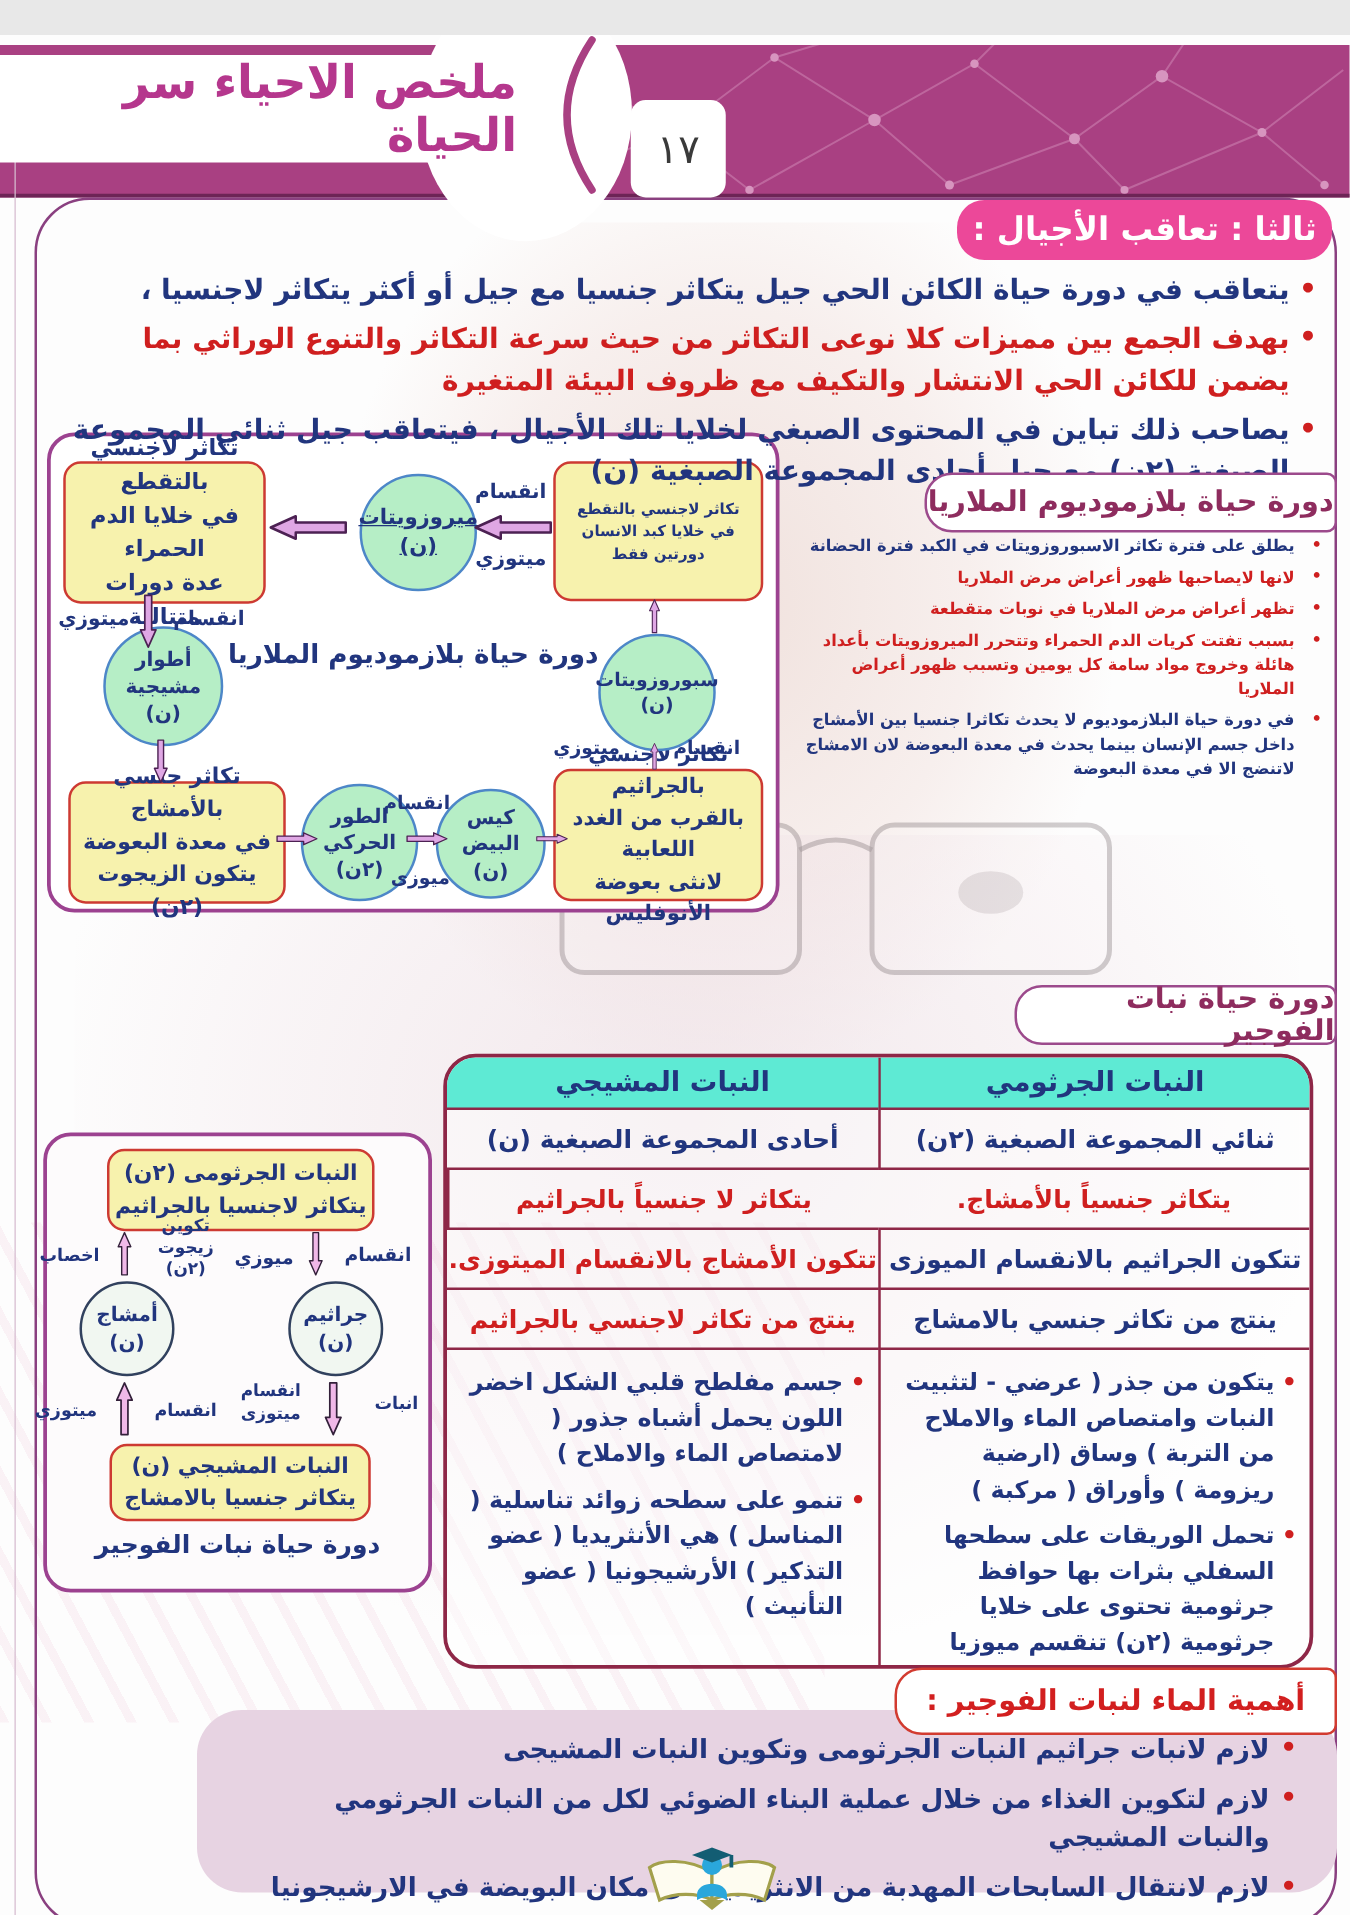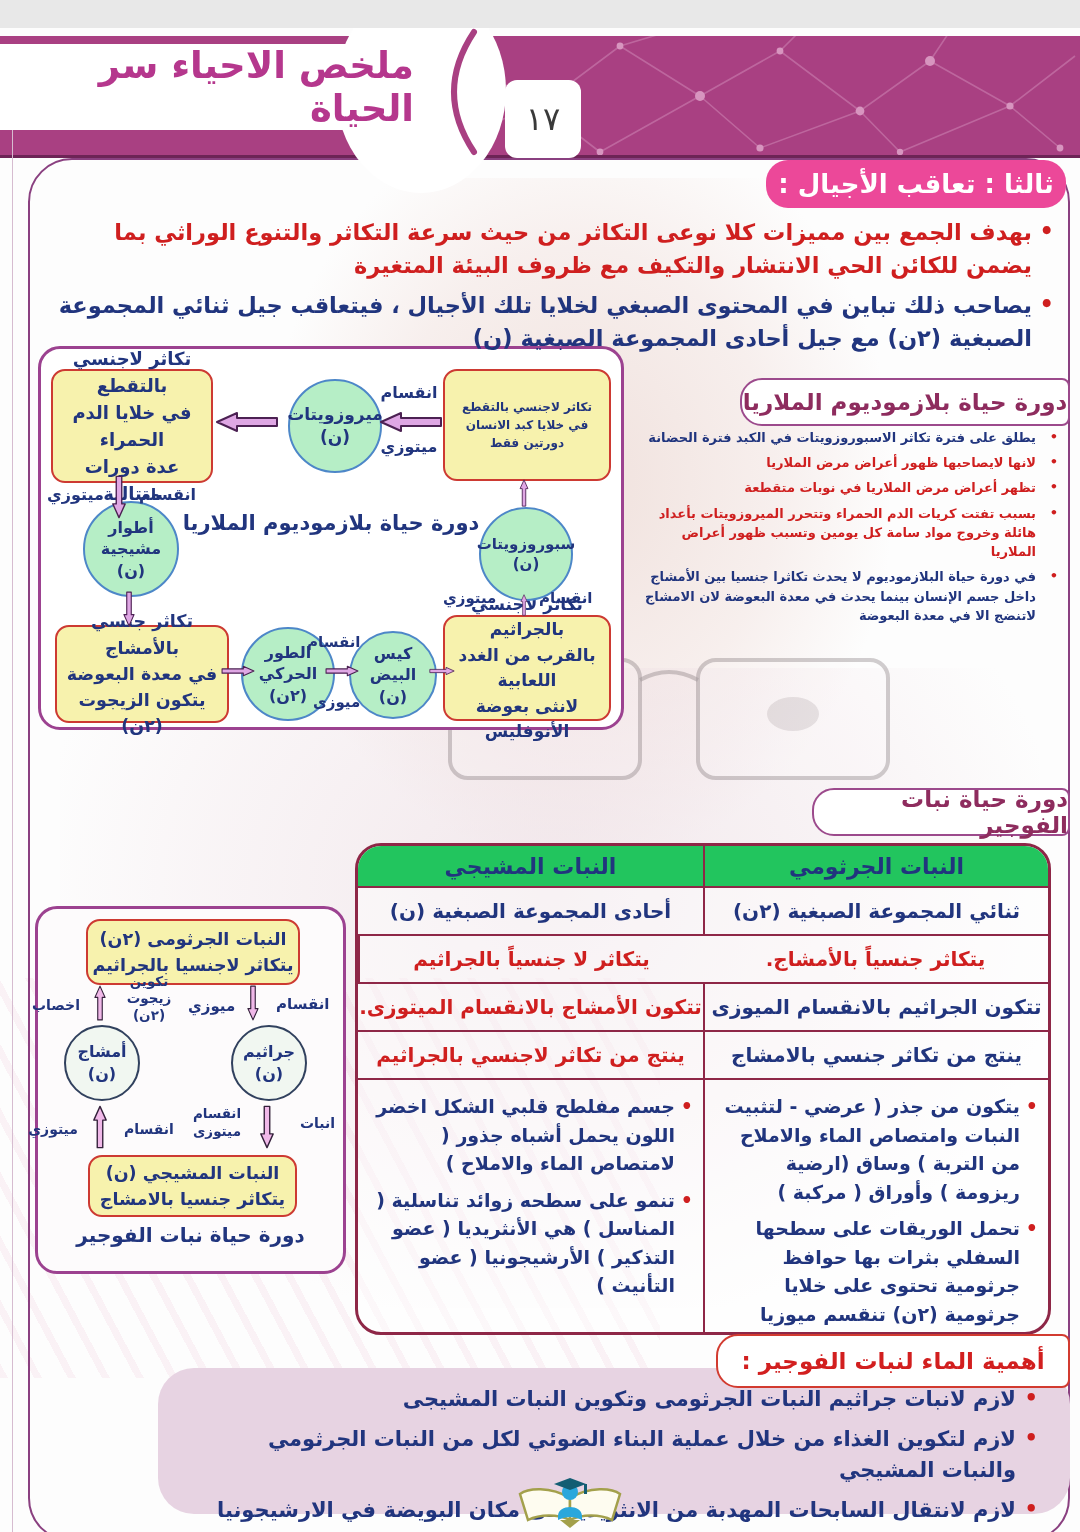--- a/index.html
+++ b/index.html
@@ -139,6 +139,7 @@
     <span>ثالثا : تعاقب الأجيال :</span>
   </div>
   <ul class="blist" style="left:42px;top:188px;width:1014px;font-size:22.5px;">
+    <li class="navy">يتعاقب في دورة حياة الكائن الحي جيل يتكاثر جنسيا مع جيل أو أكثر يتكاثر لاجنسيا ،</li>
     <li class="red">بهدف الجمع بين مميزات كلا نوعى التكاثر من حيث سرعة التكاثر والتنوع الوراثي بما يضمن للكائن الحي الانتشار والتكيف مع ظروف البيئة المتغيرة</li>
     <li class="navy">يصاحب ذلك تباين في المحتوى الصبغي لخلايا تلك الأجيال ، فيتعاقب جيل ثنائي المجموعة الصبغية (٢ن) مع جيل أحادى المجموعة الصبغية (ن)</li>
   </ul>

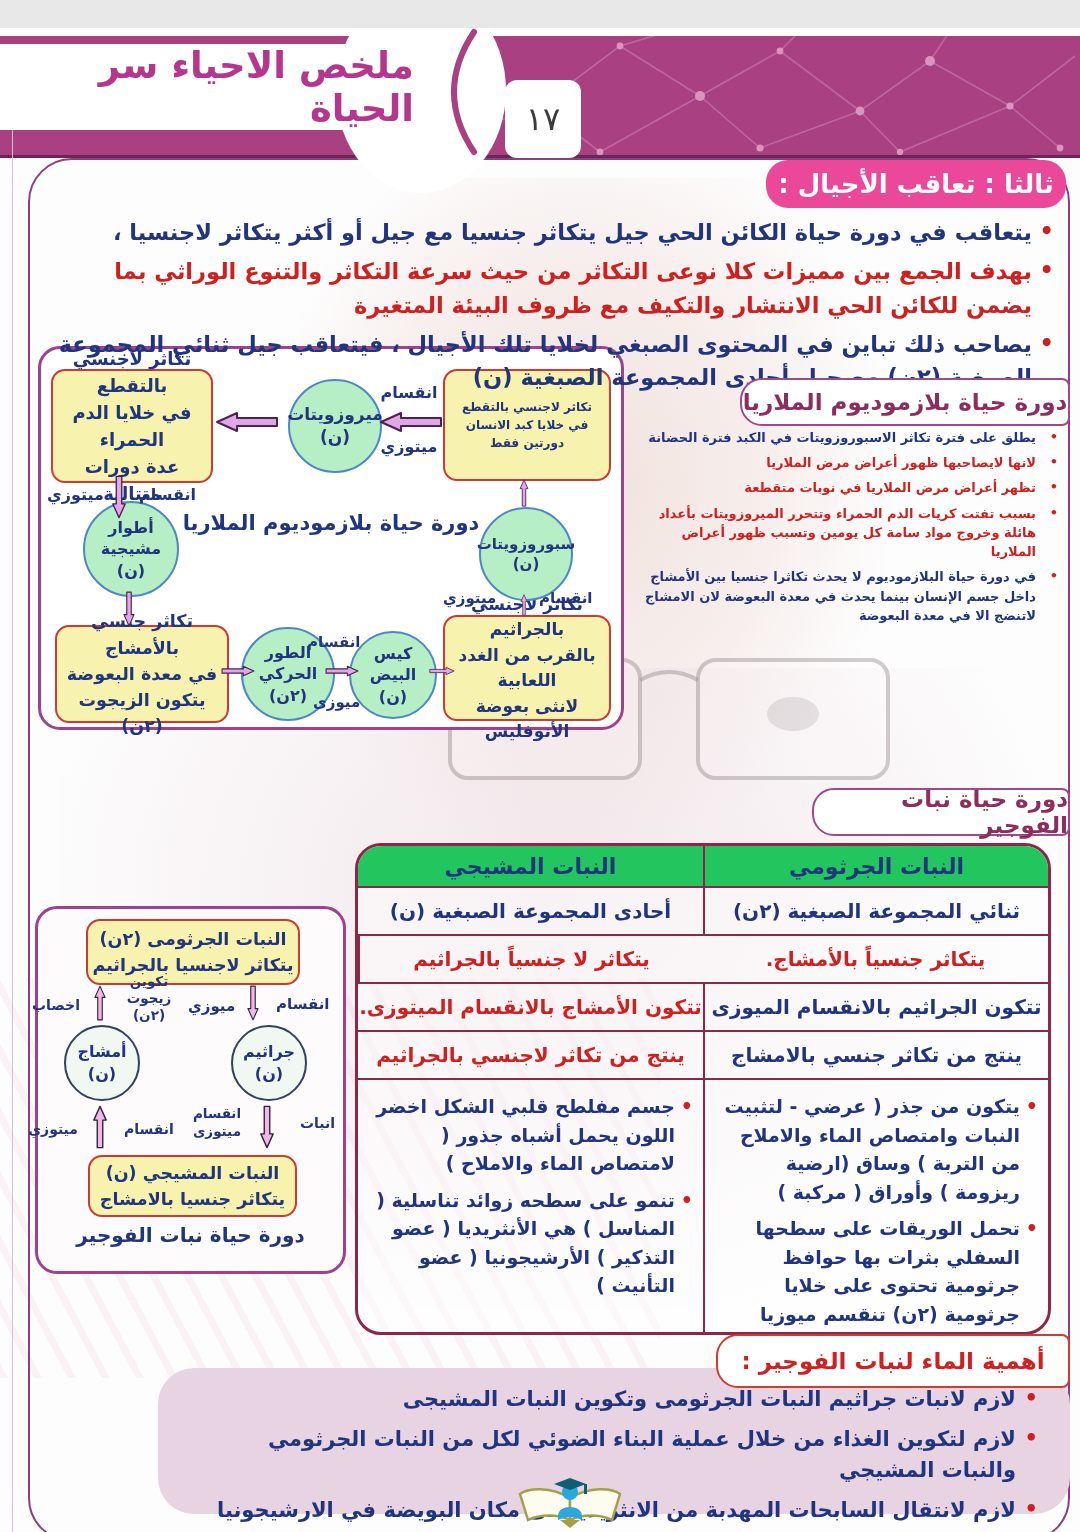--- a/index.html
+++ b/index.html
@@ -159,7 +159,7 @@
 بالقرب من الغدد اللعابية
 لانثى بعوضة الأنوفليس</div>
 
-    <div class="gcirc" style="left:247px;top:30px;width:90px;height:90px;font-size:17px;">ميروزويتات
+    <div class="gcirc" style="left:247px;top:30px;width:90px;height:90px;font-size:17px;text-decoration:underline;">ميروزويتات
 (ن)</div>
     <div class="gcirc" style="left:42px;top:152px;width:92px;height:92px;font-size:16px;">أطوار مشيجية
 (ن)</div>

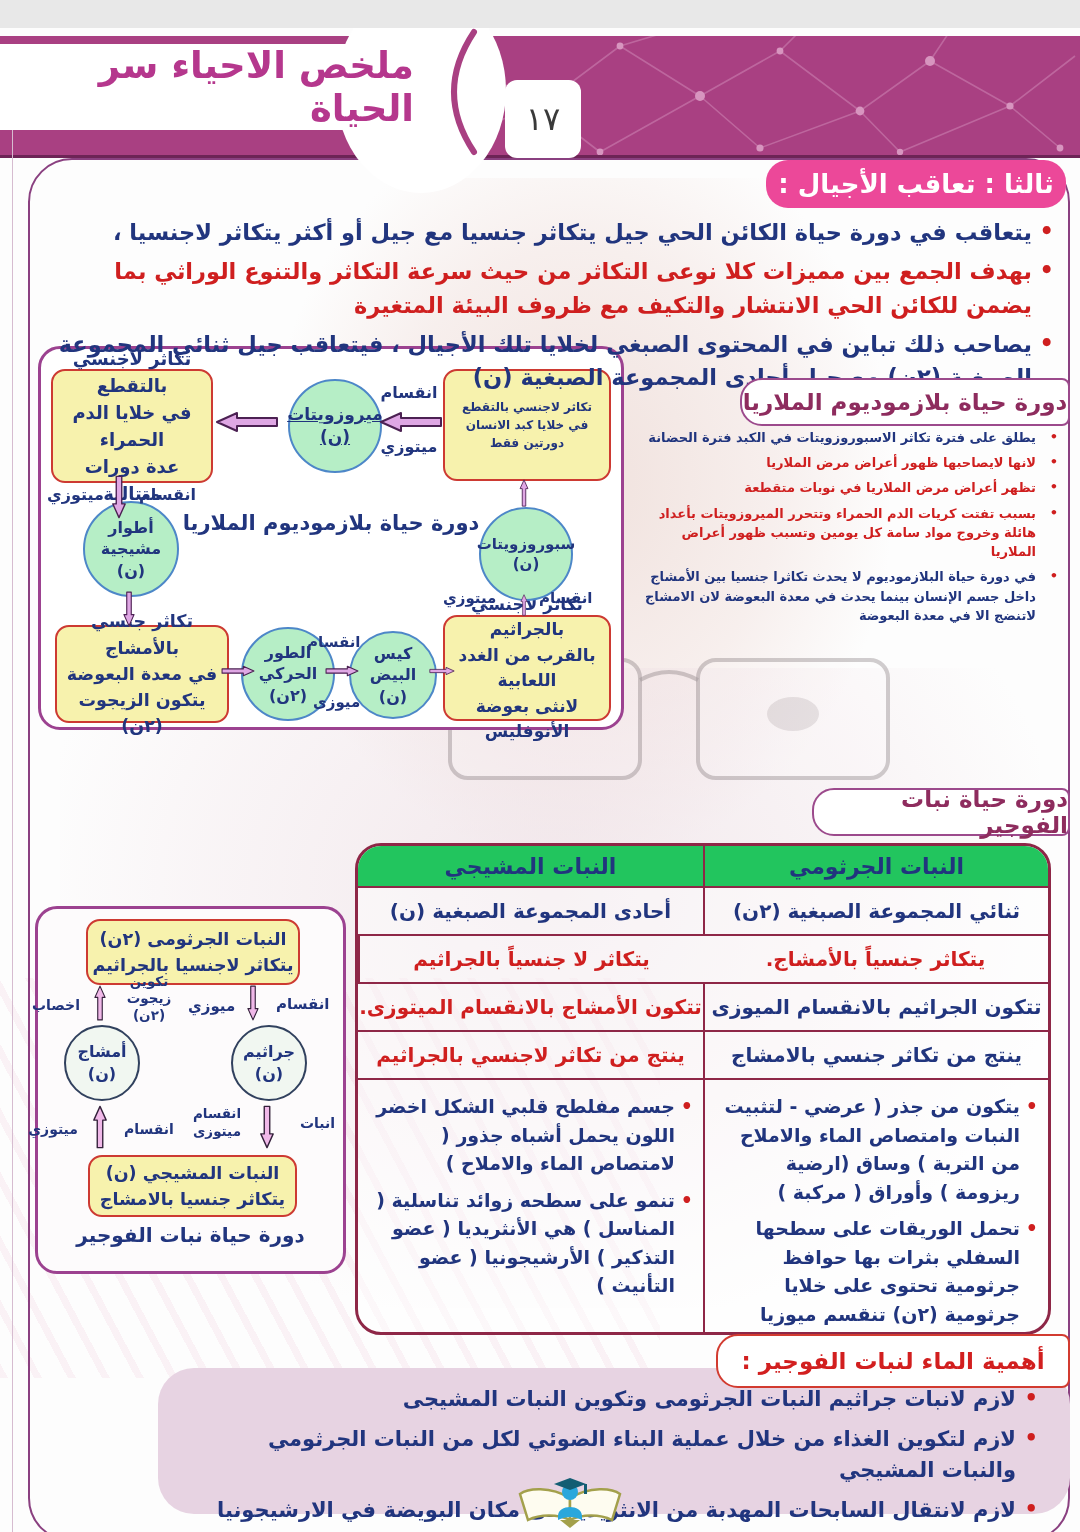--- a/index.html
+++ b/index.html
@@ -66,7 +66,7 @@
   .ctable .cell{display:flex;align-items:center;justify-content:center;font-weight:bold;
           font-size:20px;border-bottom:2.5px solid #8e2747;text-align:center;}
   .ctable .col-s{border-left:2.5px solid #8e2747;}
-  .ctable .hcell{background:#22c55e;color:#21357e;font-size:22px;}
+  .ctable .hcell{background:#5eead4;color:#21357e;font-size:22px;}
   .ctable .bigcell{align-items:flex-start;justify-content:center;border-bottom:none;padding:12px 10px;}
   .ctable ul{list-style:none;margin:0;padding:0;font-size:19px;color:#21357e;}
   .ctable ul li{position:relative;padding-right:18px;margin-bottom:8px;line-height:1.5;text-align:right;}

